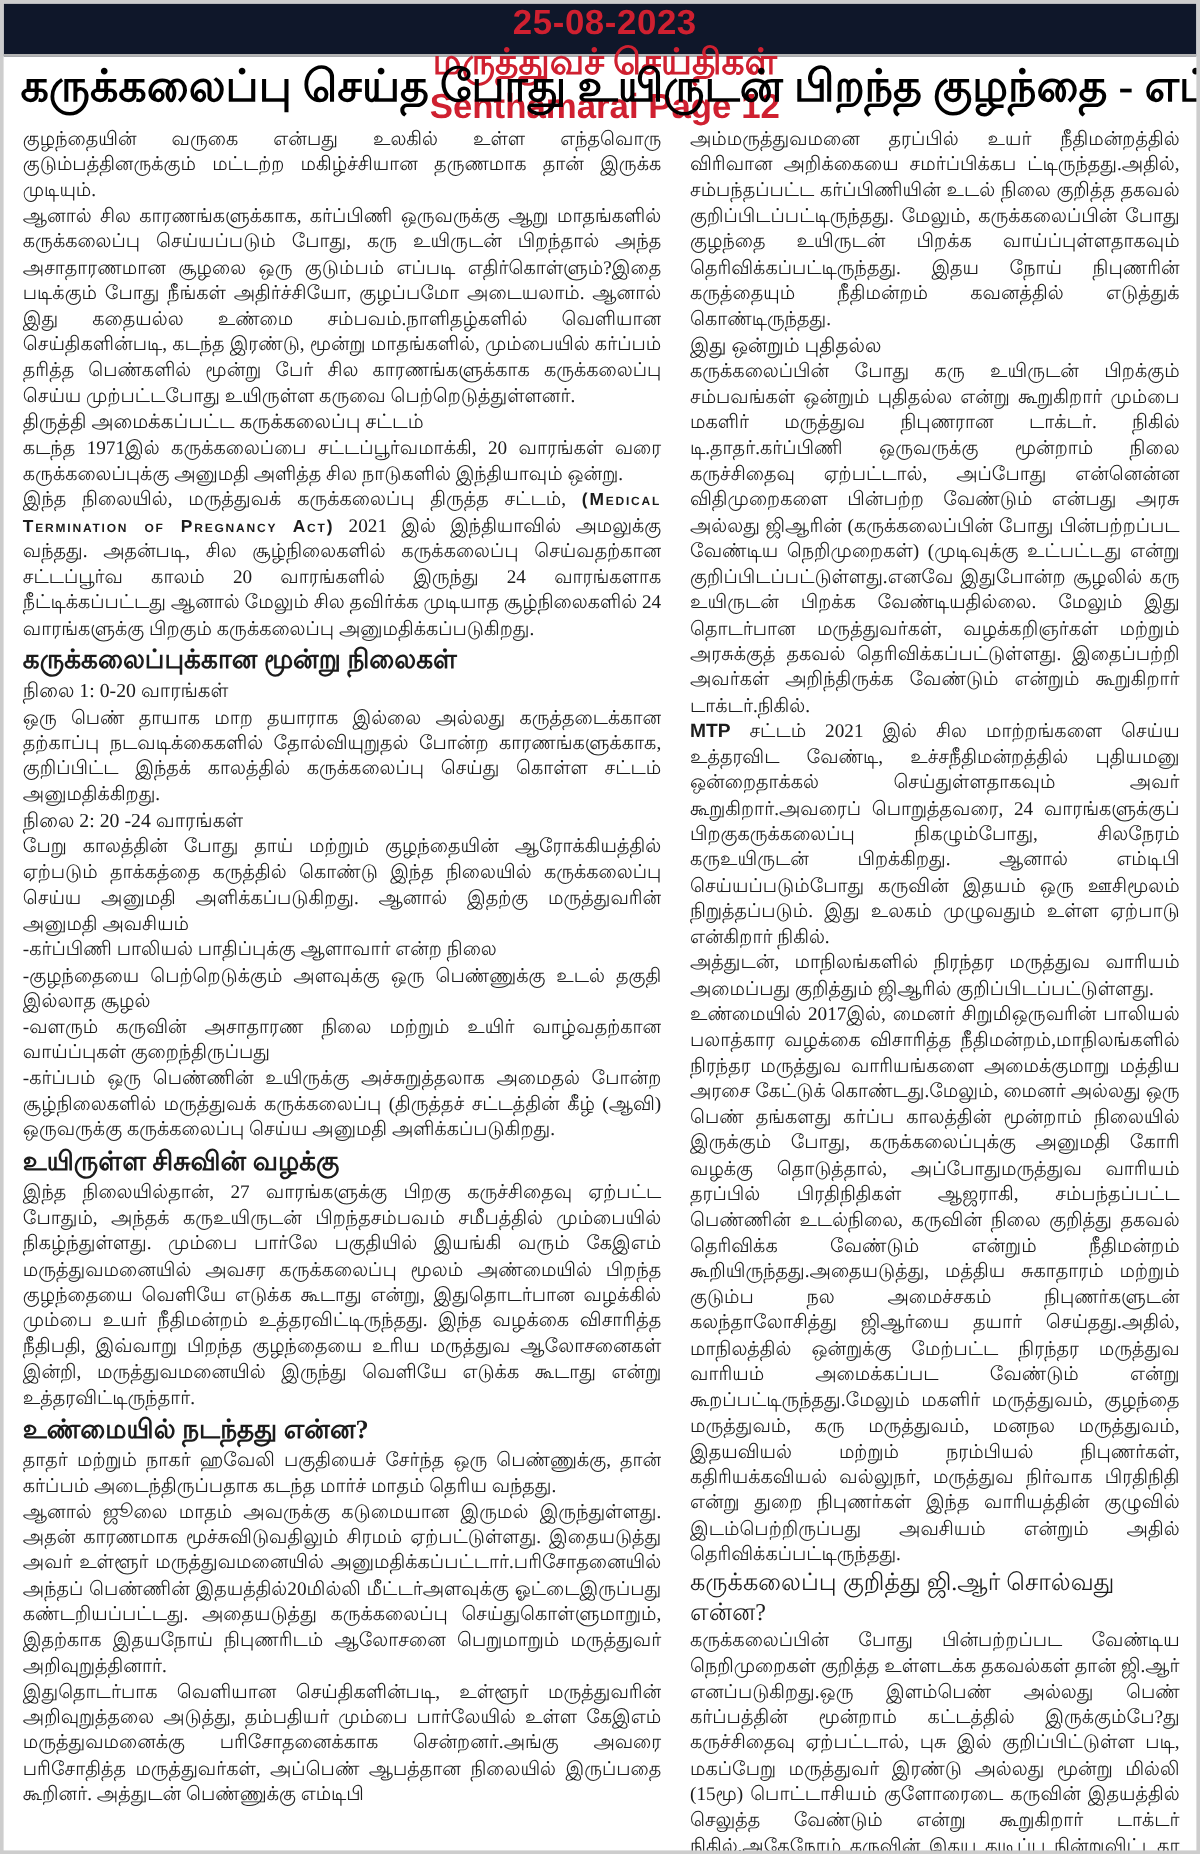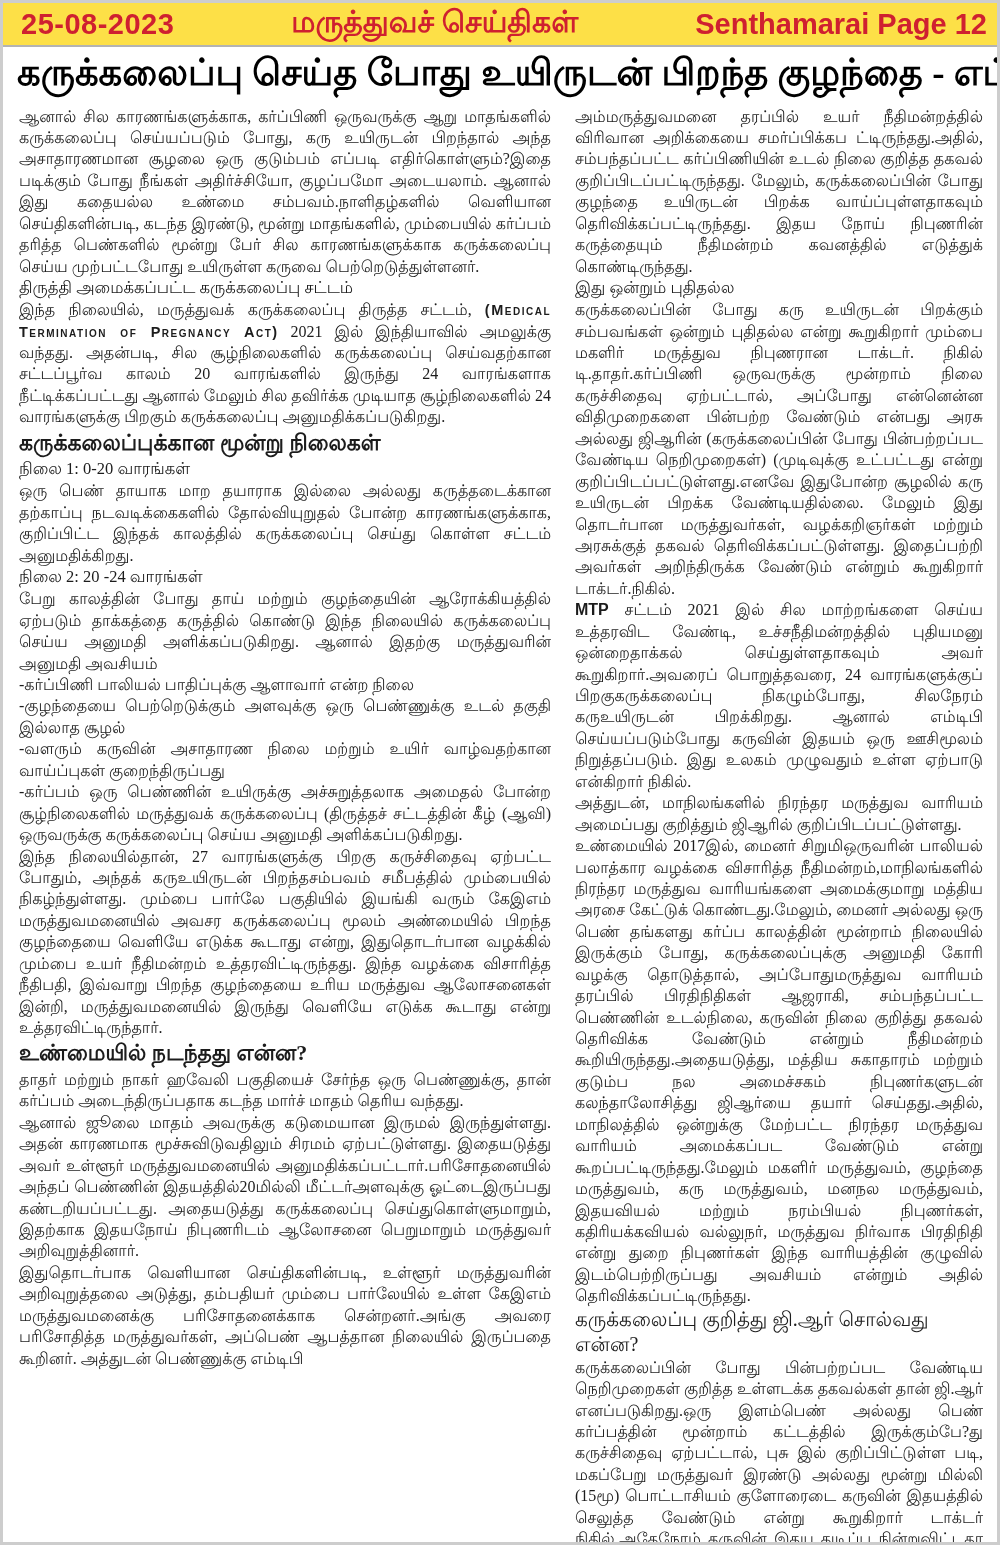--- a/index.html
+++ b/index.html
@@ -19,7 +19,8 @@
     height:42px;
     padding:0 10px 0 18px;
     border-bottom:2px solid #b3b3b3;
-    background:#fde047;
+    background:#0f172a;
+    flex-direction:column;
   }
   .issue-date{
     color:#cf2030;

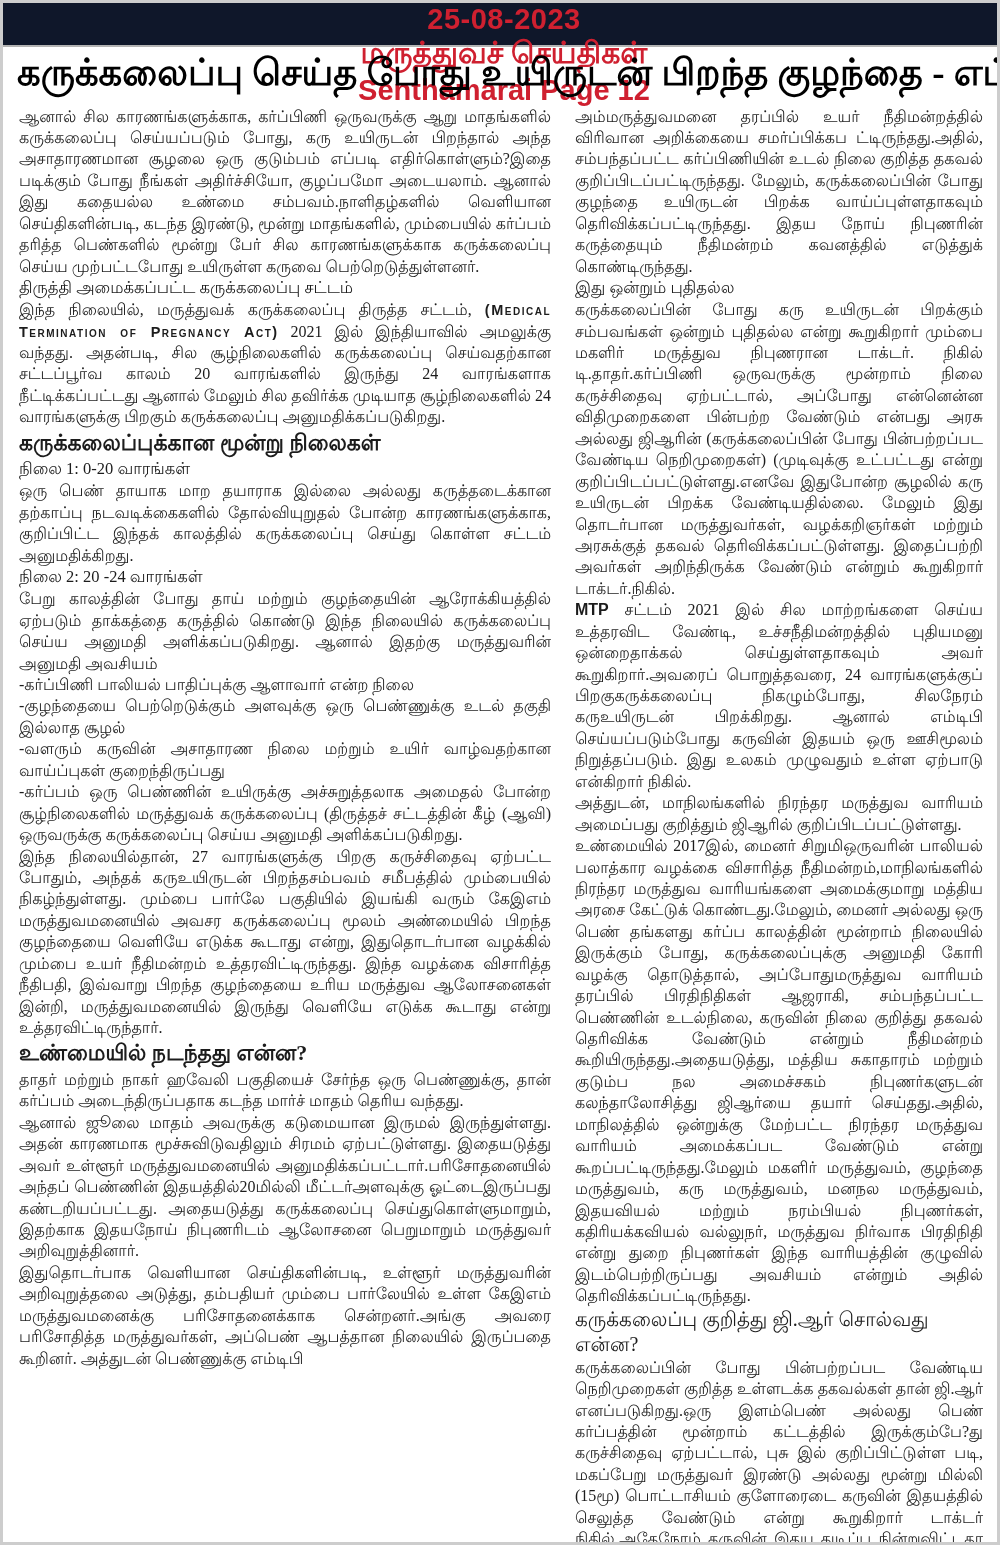--- a/index.html
+++ b/index.html
@@ -107,6 +107,7 @@
   <div class="cols">
 
     <div class="col-left">
+      <p class="para">குழந்தையின் வருகை என்பது உலகில் உள்ள எந்தவொரு குடும்பத்தினருக்கும் மட்டற்ற மகிழ்ச்சியான தருணமாக தான் இருக்க முடியும்.</p>
       <p class="para">ஆனால் சில காரணங்களுக்காக, கர்ப்பிணி ஒருவருக்கு ஆறு மாதங்களில் கருக்கலைப்பு செய்யப்படும் போது, கரு உயிருடன் பிறந்தால் அந்த அசாதாரணமான சூழலை ஒரு குடும்பம் எப்படி எதிர்கொள்ளும்?இதை படிக்கும் போது நீங்கள் அதிர்ச்சியோ, குழப்பமோ அடையலாம். ஆனால் இது கதையல்ல உண்மை சம்பவம்.நாளிதழ்களில் வெளியான செய்திகளின்படி, கடந்த இரண்டு, மூன்று மாதங்களில், மும்பையில் கர்ப்பம் தரித்த பெண்களில் மூன்று பேர் சில காரணங்களுக்காக கருக்கலைப்பு செய்ய முற்பட்டபோது உயிருள்ள கருவை பெற்றெடுத்துள்ளனர்.</p>
       <h3 class="sub gap">திருத்தி அமைக்கப்பட்ட கருக்கலைப்பு சட்டம்</h3>
       <p class="para"><span>இந்த நிலையில், மருத்துவக் கருக்கலைப்பு திருத்த சட்டம், </span><span class="caps">(Medical Termination of Pregnancy Act)</span><span> 2021 இல் இந்தியாவில் அமலுக்கு வந்தது. அதன்படி, சில சூழ்நிலைகளில் கருக்கலைப்பு செய்வதற்கான சட்டப்பூர்வ காலம் 20 வாரங்களில் இருந்து 24 வாரங்களாக நீட்டிக்கப்பட்டது ஆனால் மேலும் சில தவிர்க்க முடியாத சூழ்நிலைகளில் 24 வாரங்களுக்கு பிறகும் கருக்கலைப்பு அனுமதிக்கப்படுகிறது.</span></p>

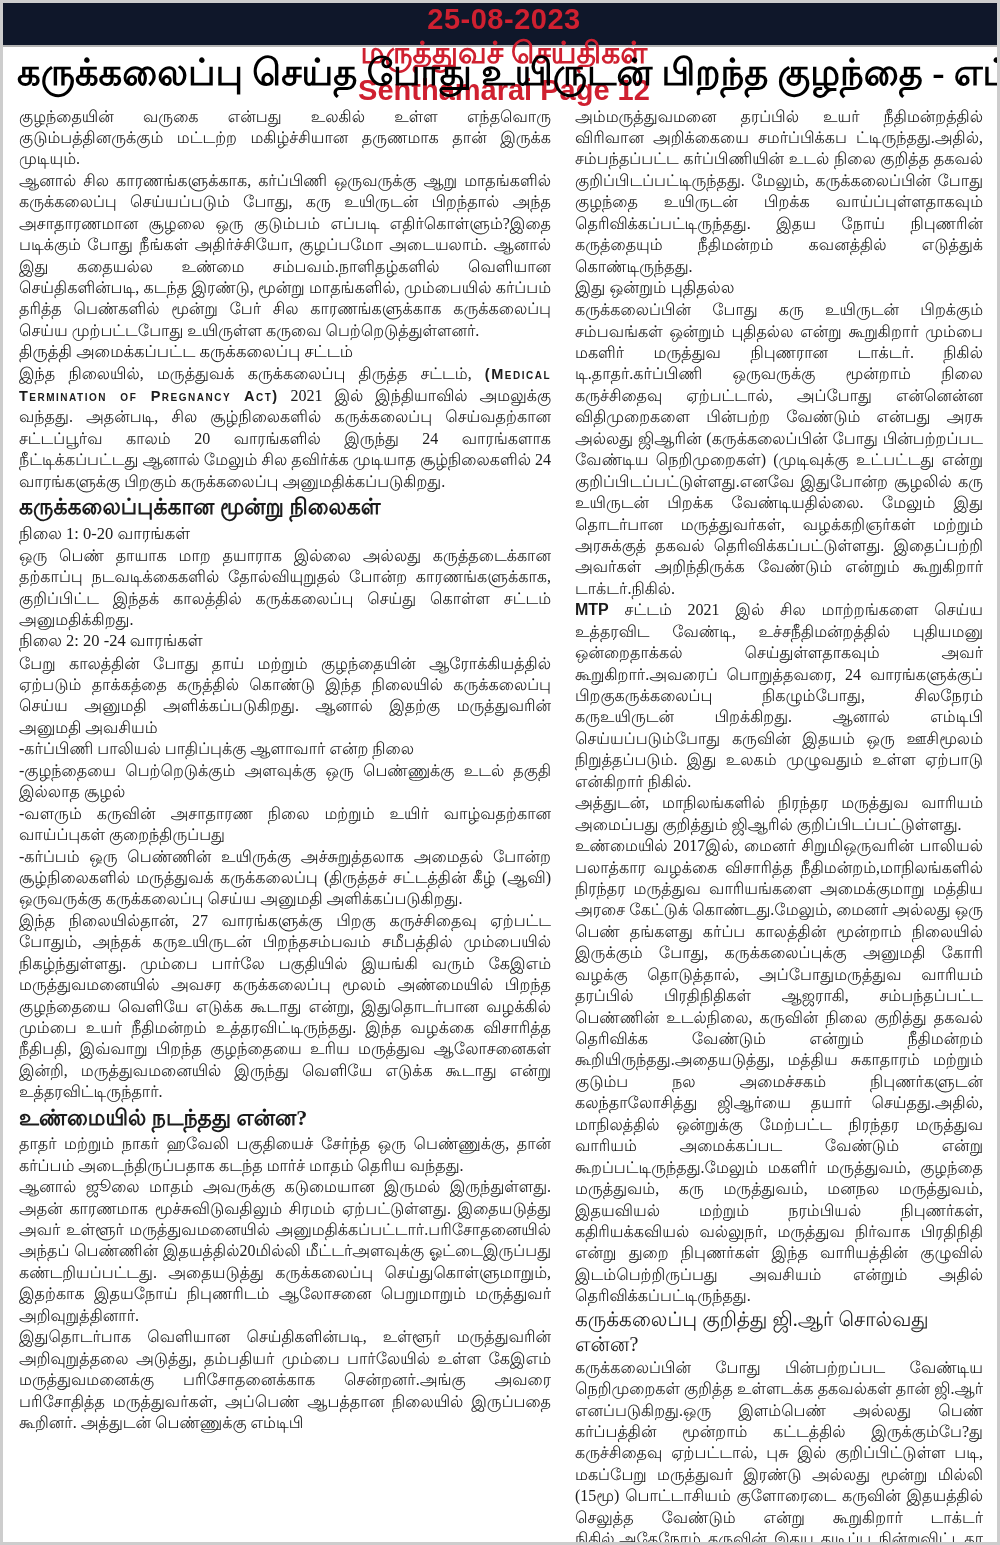--- a/index.html
+++ b/index.html
@@ -110,6 +110,7 @@
       <p class="para">குழந்தையின் வருகை என்பது உலகில் உள்ள எந்தவொரு குடும்பத்தினருக்கும் மட்டற்ற மகிழ்ச்சியான தருணமாக தான் இருக்க முடியும்.</p>
       <p class="para">ஆனால் சில காரணங்களுக்காக, கர்ப்பிணி ஒருவருக்கு ஆறு மாதங்களில் கருக்கலைப்பு செய்யப்படும் போது, கரு உயிருடன் பிறந்தால் அந்த அசாதாரணமான சூழலை ஒரு குடும்பம் எப்படி எதிர்கொள்ளும்?இதை படிக்கும் போது நீங்கள் அதிர்ச்சியோ, குழப்பமோ அடையலாம். ஆனால் இது கதையல்ல உண்மை சம்பவம்.நாளிதழ்களில் வெளியான செய்திகளின்படி, கடந்த இரண்டு, மூன்று மாதங்களில், மும்பையில் கர்ப்பம் தரித்த பெண்களில் மூன்று பேர் சில காரணங்களுக்காக கருக்கலைப்பு செய்ய முற்பட்டபோது உயிருள்ள கருவை பெற்றெடுத்துள்ளனர்.</p>
       <h3 class="sub gap">திருத்தி அமைக்கப்பட்ட கருக்கலைப்பு சட்டம்</h3>
+      <p class="para">கடந்த 1971இல் கருக்கலைப்பை சட்டப்பூர்வமாக்கி, 20 வாரங்கள் வரை கருக்கலைப்புக்கு அனுமதி அளித்த சில நாடுகளில் இந்தியாவும் ஒன்று.</p>
       <p class="para"><span>இந்த நிலையில், மருத்துவக் கருக்கலைப்பு திருத்த சட்டம், </span><span class="caps">(Medical Termination of Pregnancy Act)</span><span> 2021 இல் இந்தியாவில் அமலுக்கு வந்தது. அதன்படி, சில சூழ்நிலைகளில் கருக்கலைப்பு செய்வதற்கான சட்டப்பூர்வ காலம் 20 வாரங்களில் இருந்து 24 வாரங்களாக நீட்டிக்கப்பட்டது ஆனால் மேலும் சில தவிர்க்க முடியாத சூழ்நிலைகளில் 24 வாரங்களுக்கு பிறகும் கருக்கலைப்பு அனுமதிக்கப்படுகிறது.</span></p>
       <h2 class="section gap">கருக்கலைப்புக்கான மூன்று நிலைகள்</h2>
       <h3 class="sub">நிலை 1: 0-20 வாரங்கள்</h3>

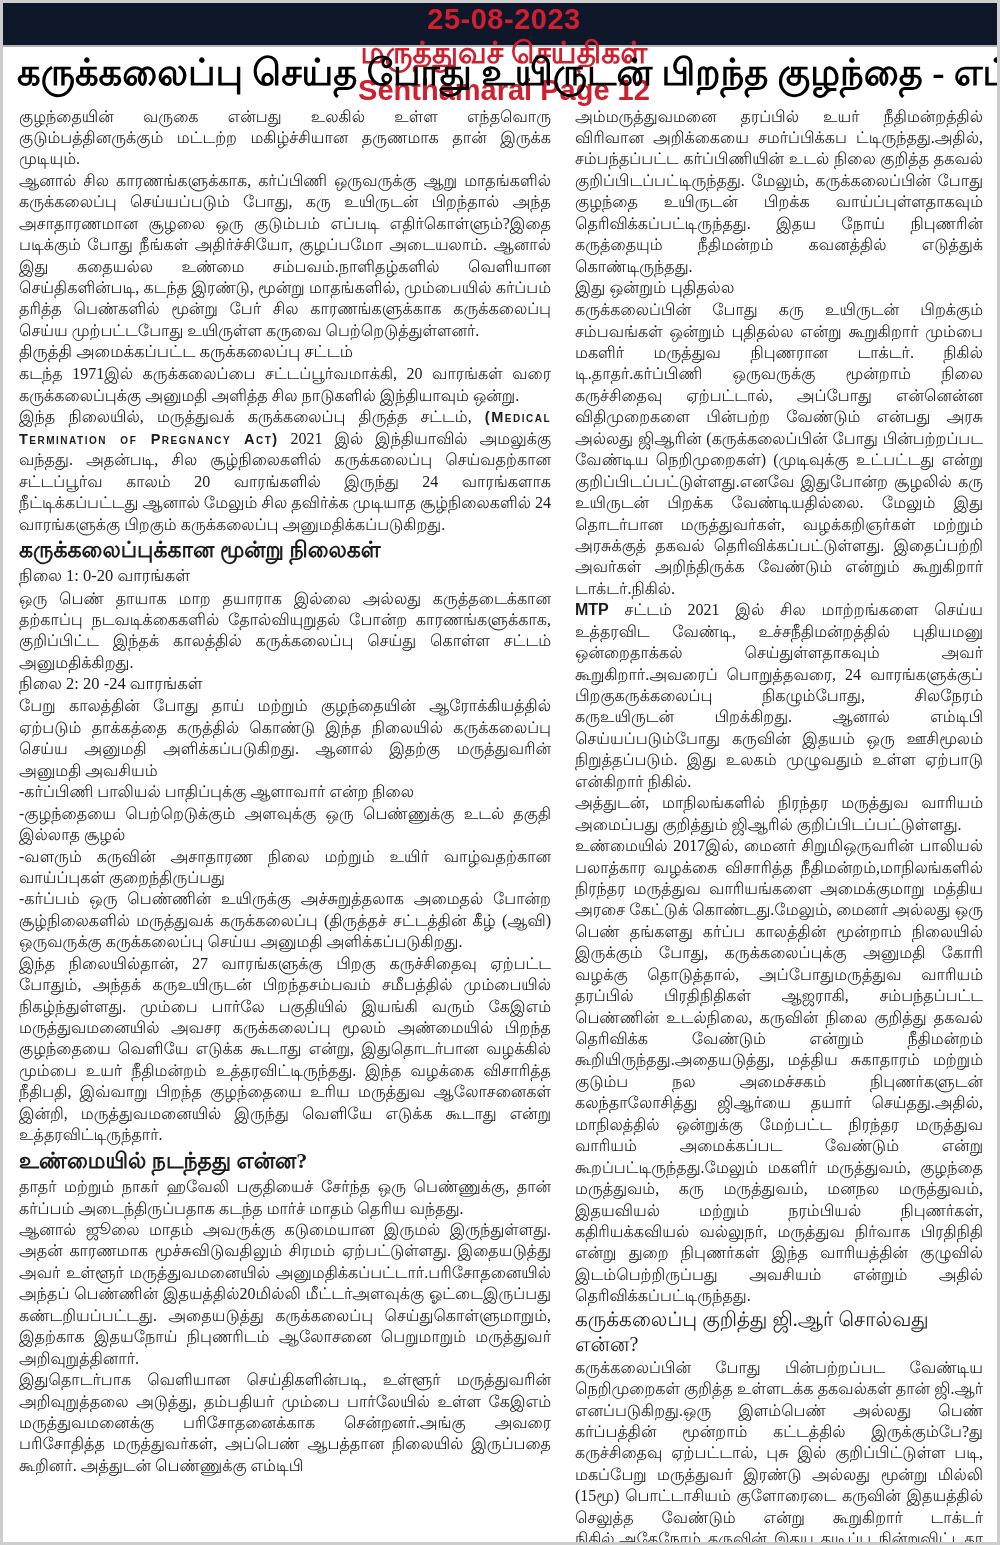--- a/index.html
+++ b/index.html
@@ -121,6 +121,7 @@
       <p class="para">-குழந்தையை பெற்றெடுக்கும் அளவுக்கு ஒரு பெண்ணுக்கு உடல் தகுதி இல்லாத சூழல்</p>
       <p class="para">-வளரும் கருவின் அசாதாரண நிலை மற்றும் உயிர் வாழ்வதற்கான வாய்ப்புகள் குறைந்திருப்பது</p>
       <p class="para">-கர்ப்பம் ஒரு பெண்ணின் உயிருக்கு அச்சுறுத்தலாக அமைதல் போன்ற சூழ்நிலைகளில் மருத்துவக் கருக்கலைப்பு (திருத்தச் சட்டத்தின் கீழ் (ஆவி) ஒருவருக்கு கருக்கலைப்பு செய்ய அனுமதி அளிக்கப்படுகிறது.</p>
+      <h2 class="section gap">உயிருள்ள சிசுவின் வழக்கு</h2>
       <p class="para">இந்த நிலையில்தான், 27 வாரங்களுக்கு பிறகு கருச்சிதைவு ஏற்பட்ட போதும், அந்தக் கருஉயிருடன் பிறந்தசம்பவம் சமீபத்தில் மும்பையில் நிகழ்ந்துள்ளது. மும்பை பார்லே பகுதியில் இயங்கி வரும் கேஇஎம் மருத்துவமனையில் அவசர கருக்கலைப்பு மூலம் அண்மையில் பிறந்த குழந்தையை வெளியே எடுக்க கூடாது என்று, இதுதொடர்பான வழக்கில் மும்பை உயர் நீதிமன்றம் உத்தரவிட்டிருந்தது. இந்த வழக்கை விசாரித்த நீதிபதி, இவ்வாறு பிறந்த குழந்தையை உரிய மருத்துவ ஆலோசனைகள் இன்றி, மருத்துவமனையில் இருந்து வெளியே எடுக்க கூடாது என்று உத்தரவிட்டிருந்தார்.</p>
       <h2 class="section gap">உண்மையில் நடந்தது என்ன?</h2>
       <p class="para">தாதர் மற்றும் நாகர் ஹவேலி பகுதியைச் சேர்ந்த ஒரு பெண்ணுக்கு, தான் கர்ப்பம் அடைந்திருப்பதாக கடந்த மார்ச் மாதம் தெரிய வந்தது.</p>

